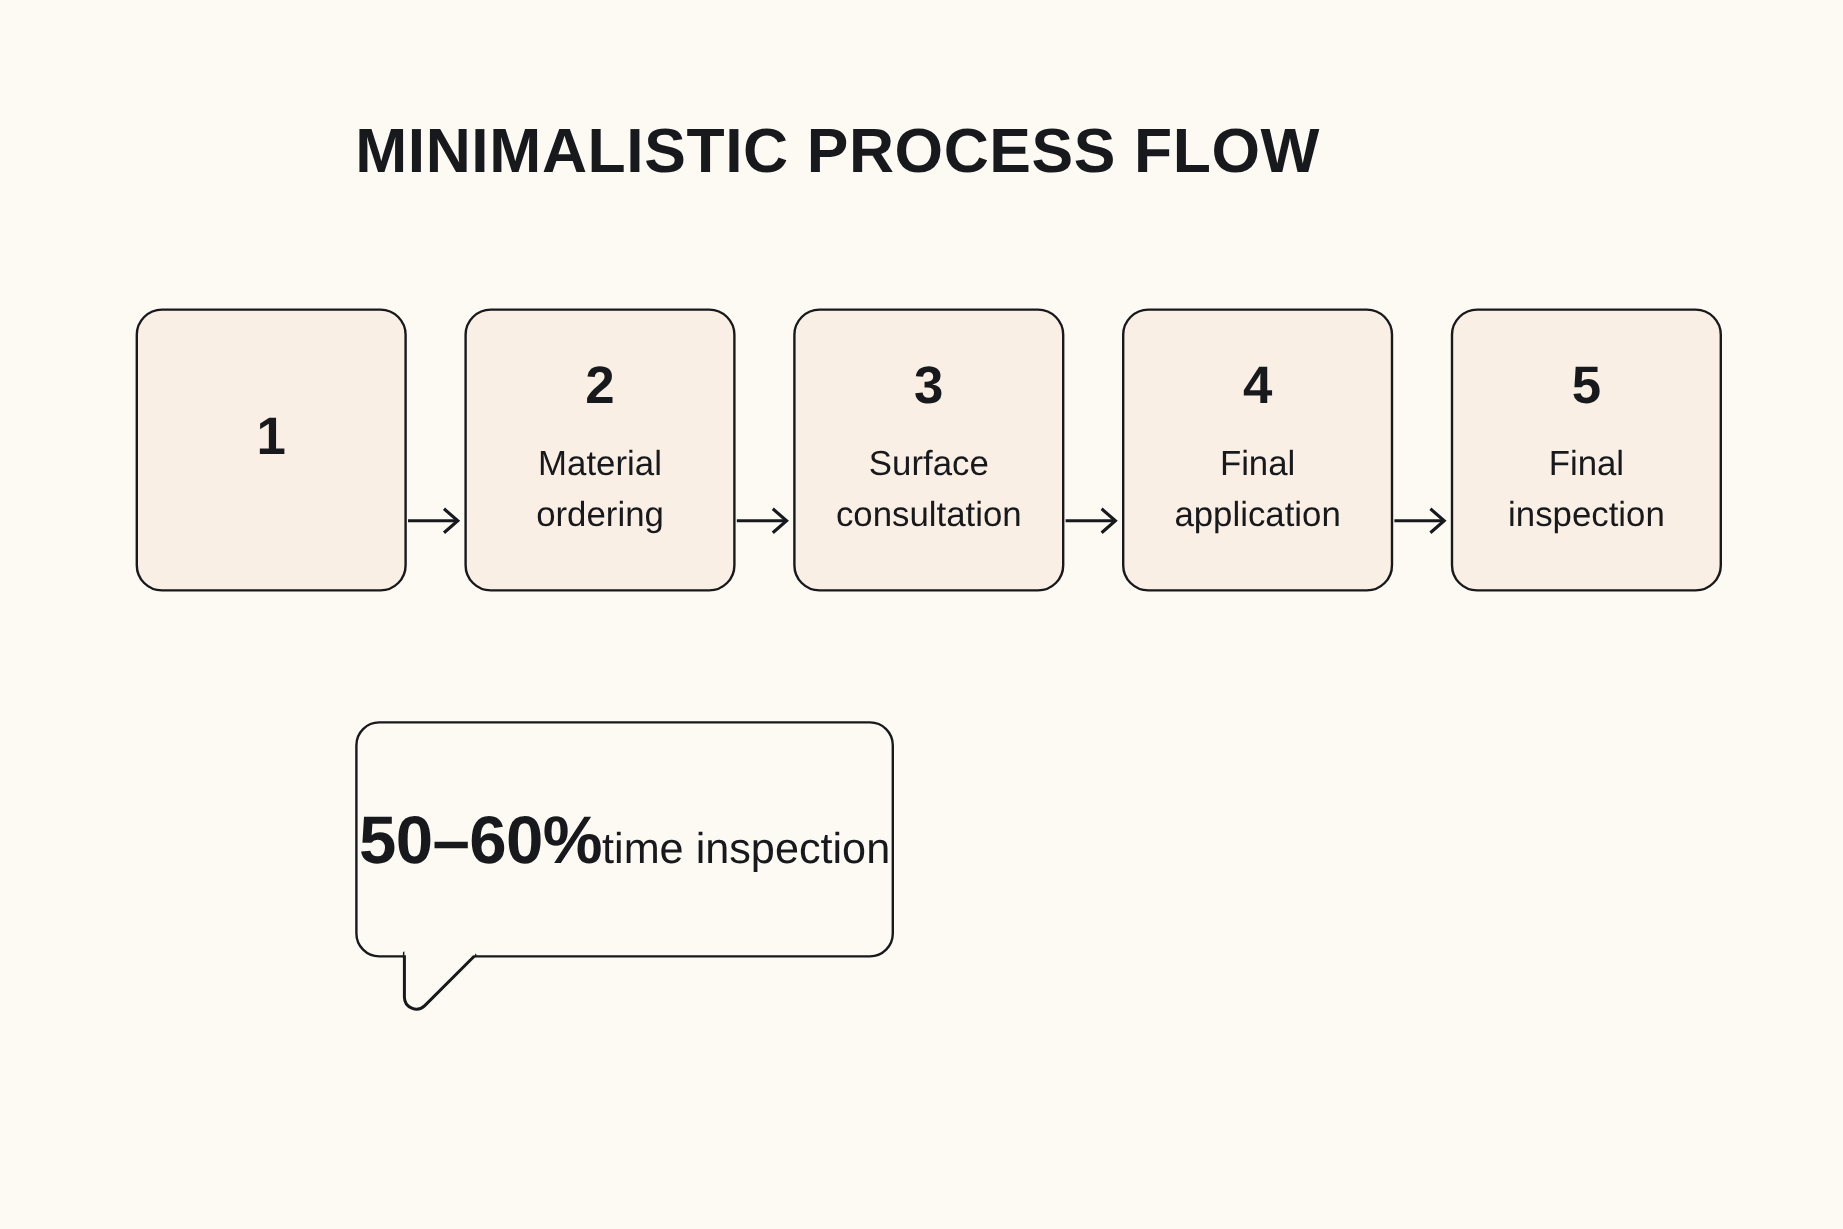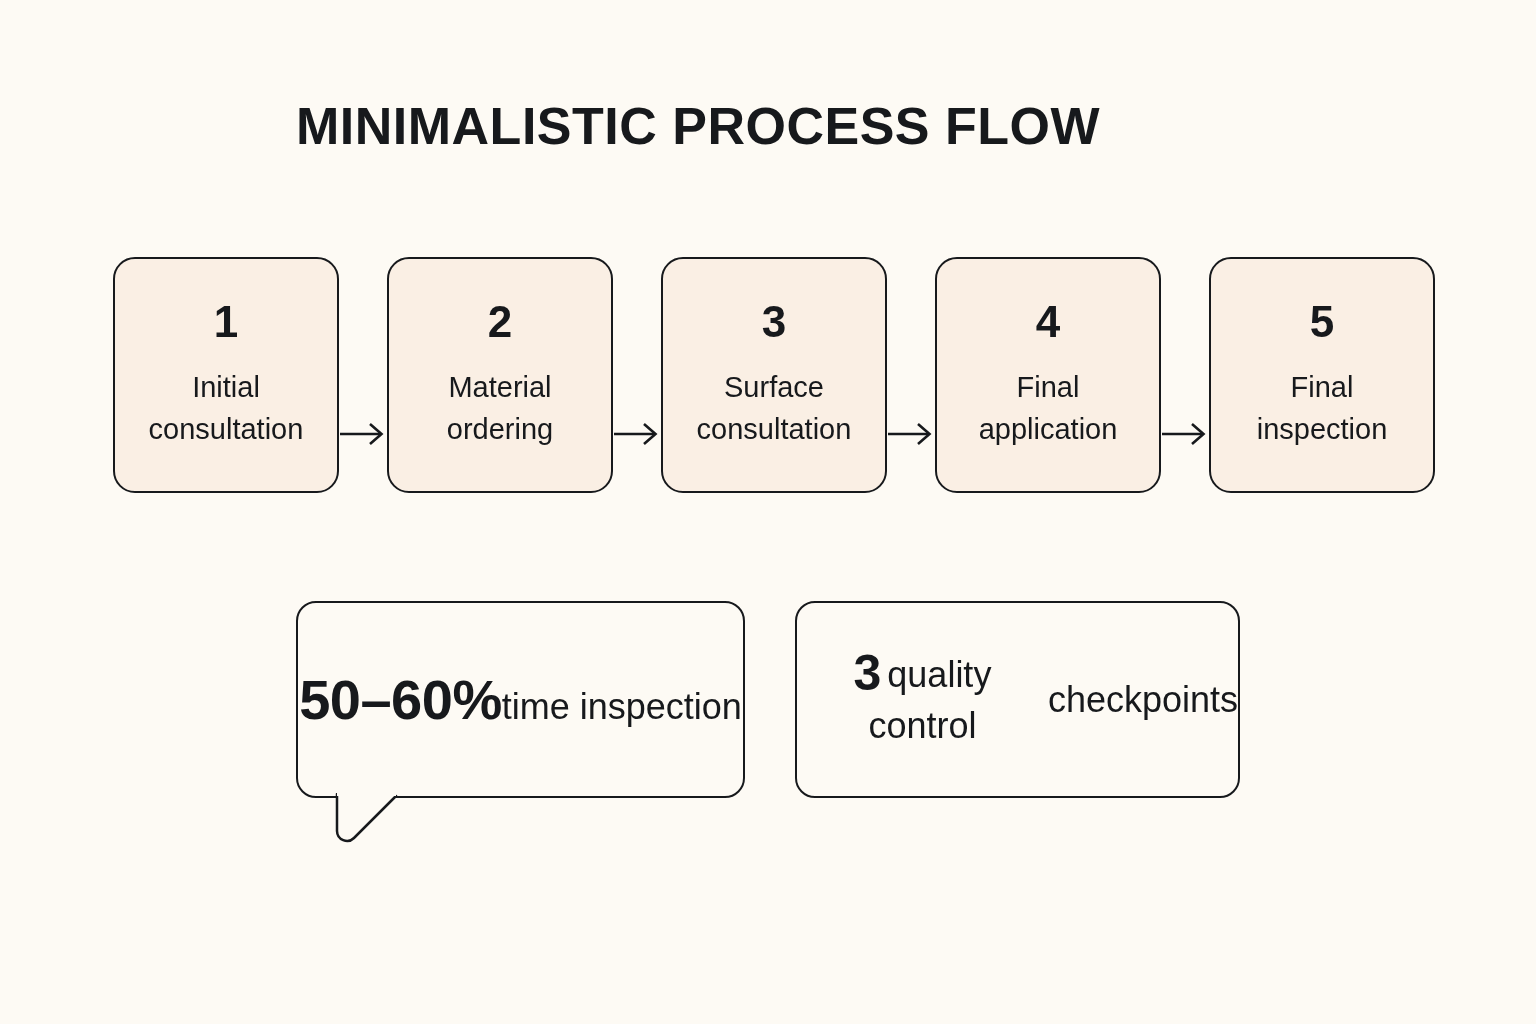--- a/index.html
+++ b/index.html
@@ -167,8 +167,6 @@
 
   <div class="step-box">
     <div class="step-number">1</div>
-    <div class="step-label">Initial
-consultation</div>
   </div>
 
   <div class="arrow">

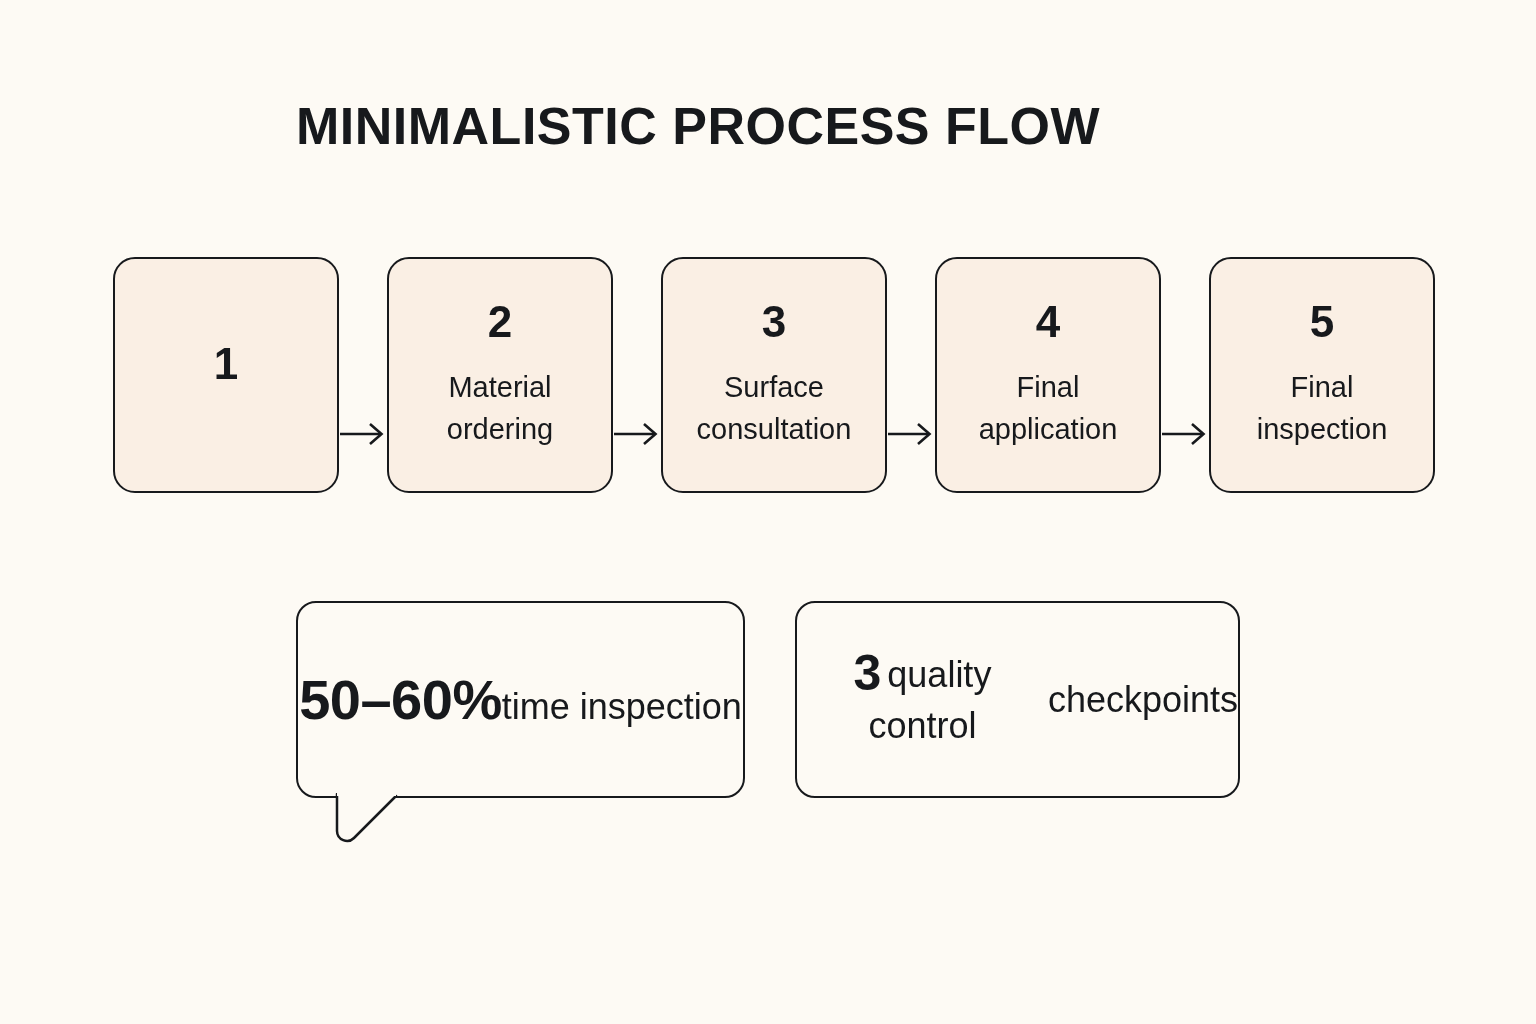--- a/index.html
+++ b/index.html
@@ -235,10 +235,6 @@
     <path d="M3 1 H62" stroke="#FDFAF4" stroke-width="4"></path>
   </svg>
 
-  <div class="bubble bubble-right">
-    <div class="qc-line"><span class="qc-num">3</span><span>quality control</span></div>
-    <div class="qc-line">checkpoints</div>
-  </div>
 
 </div>
 

